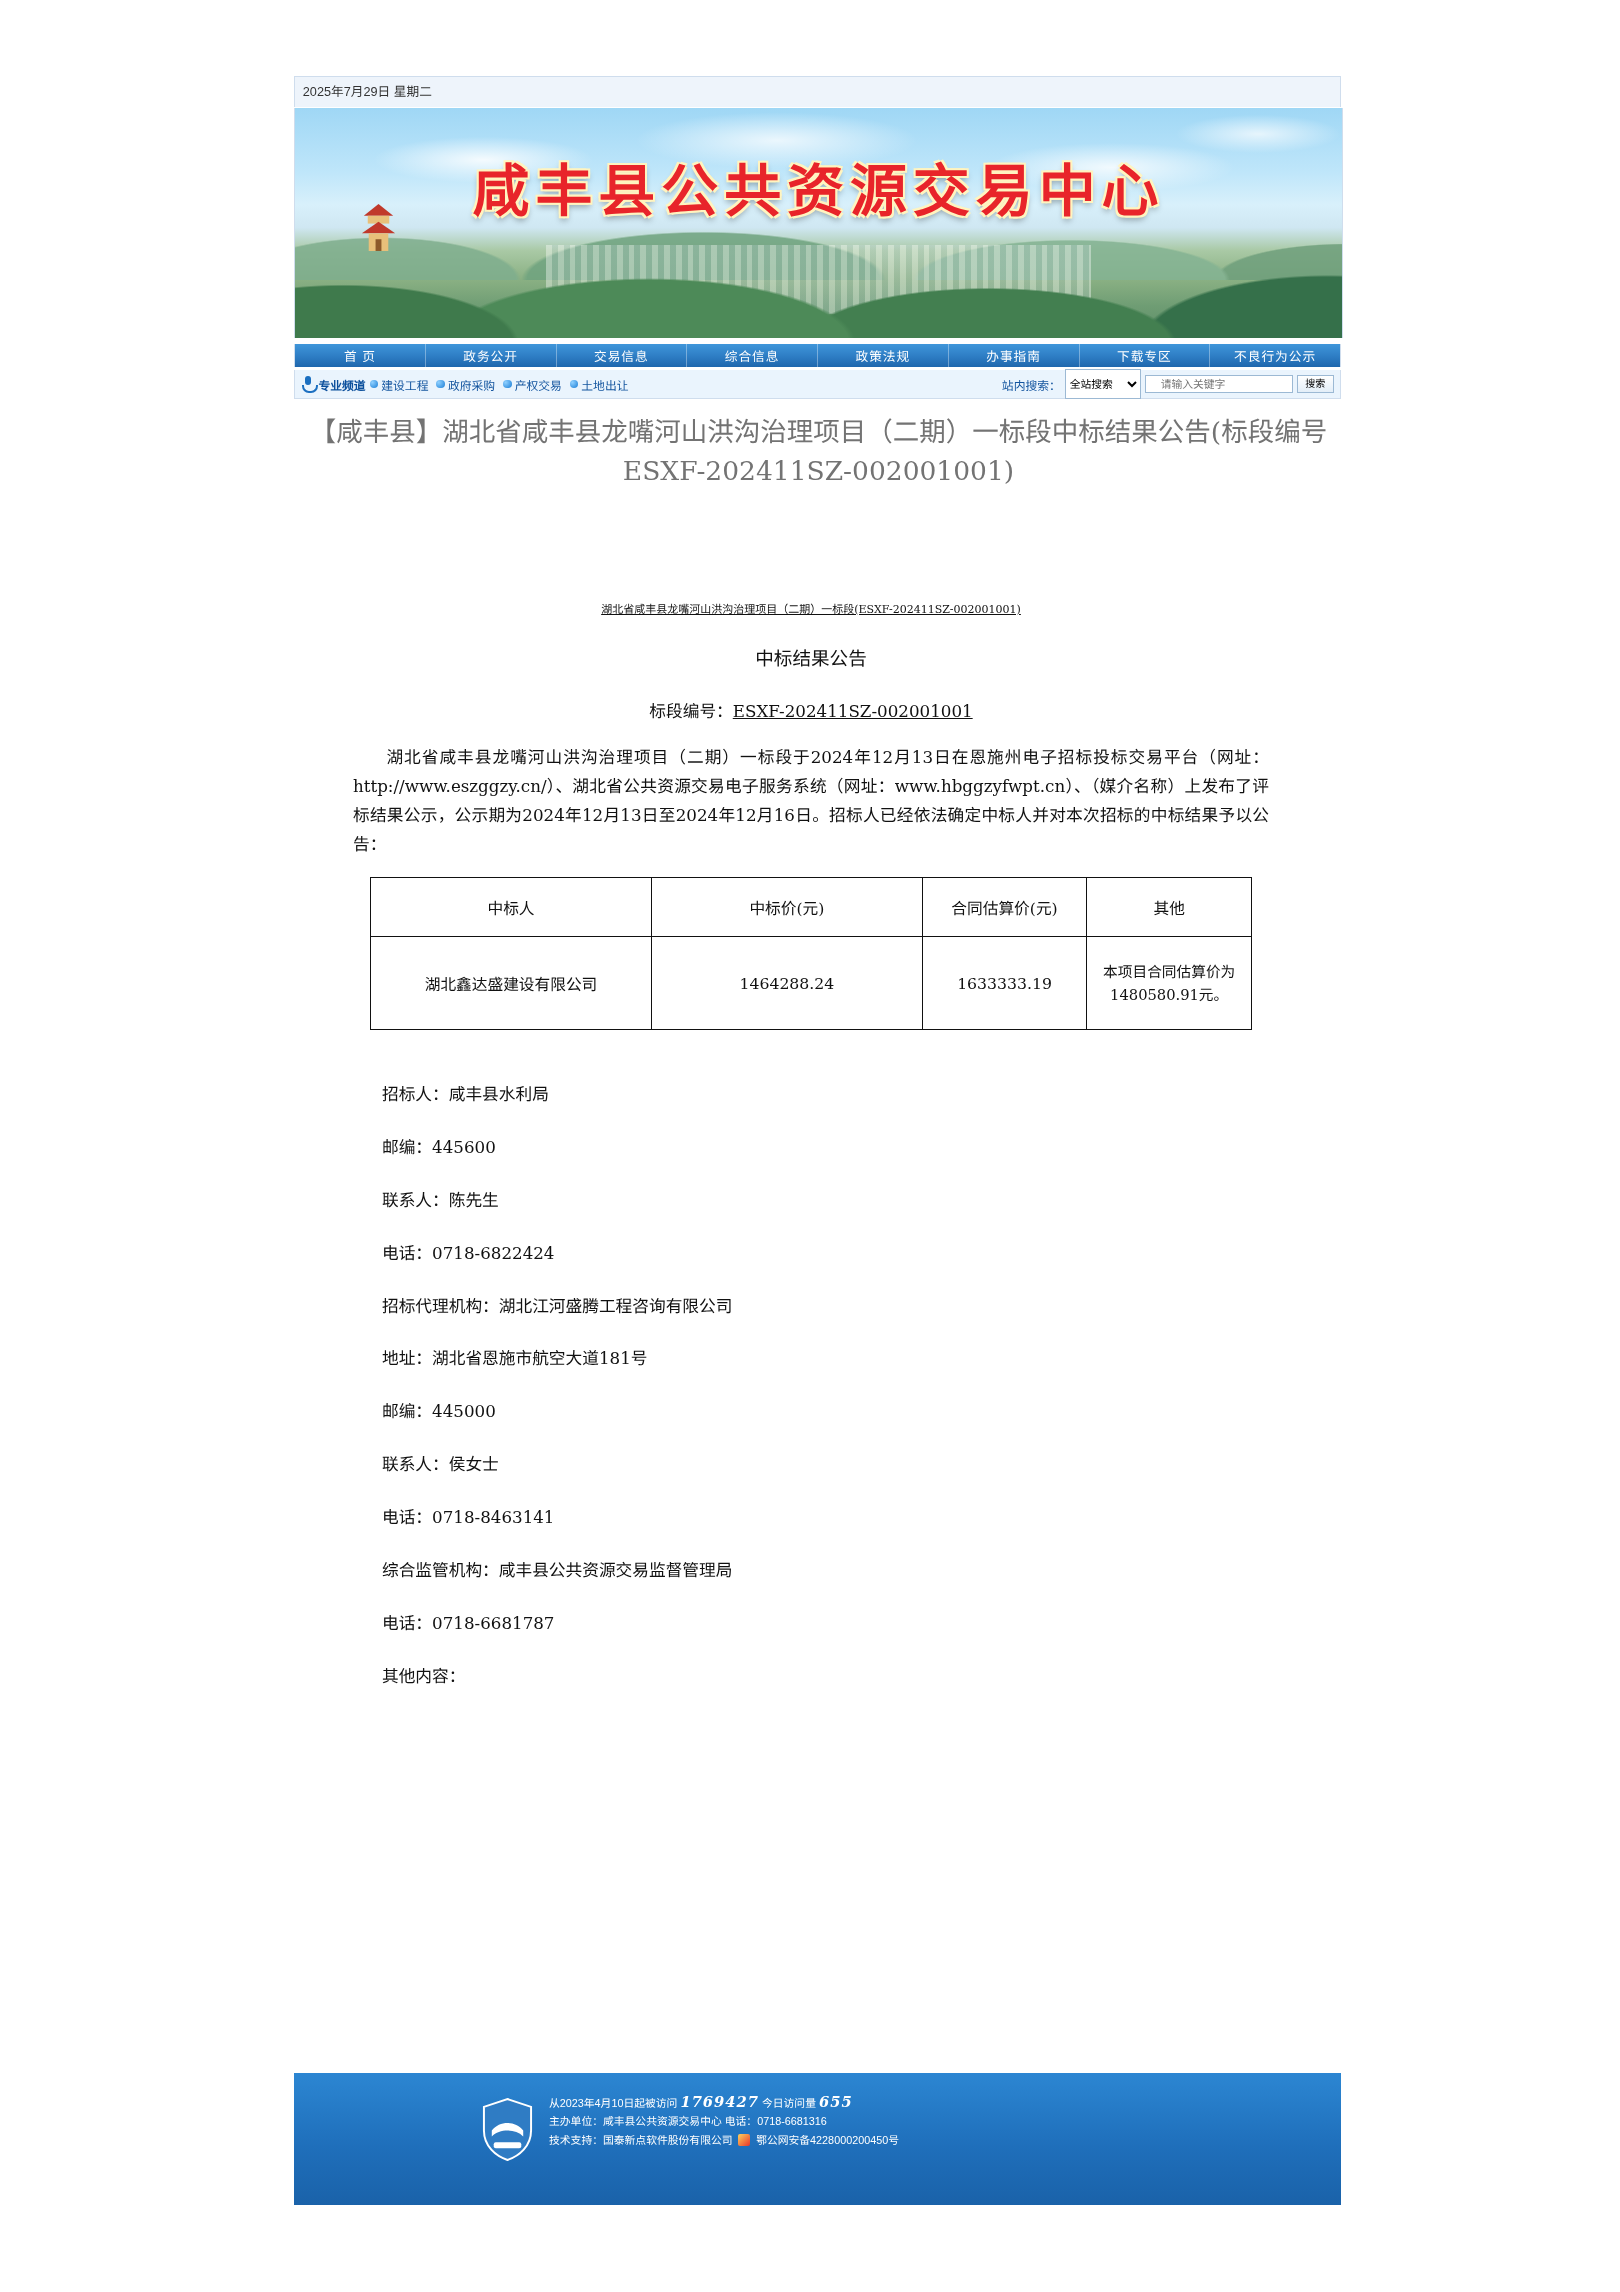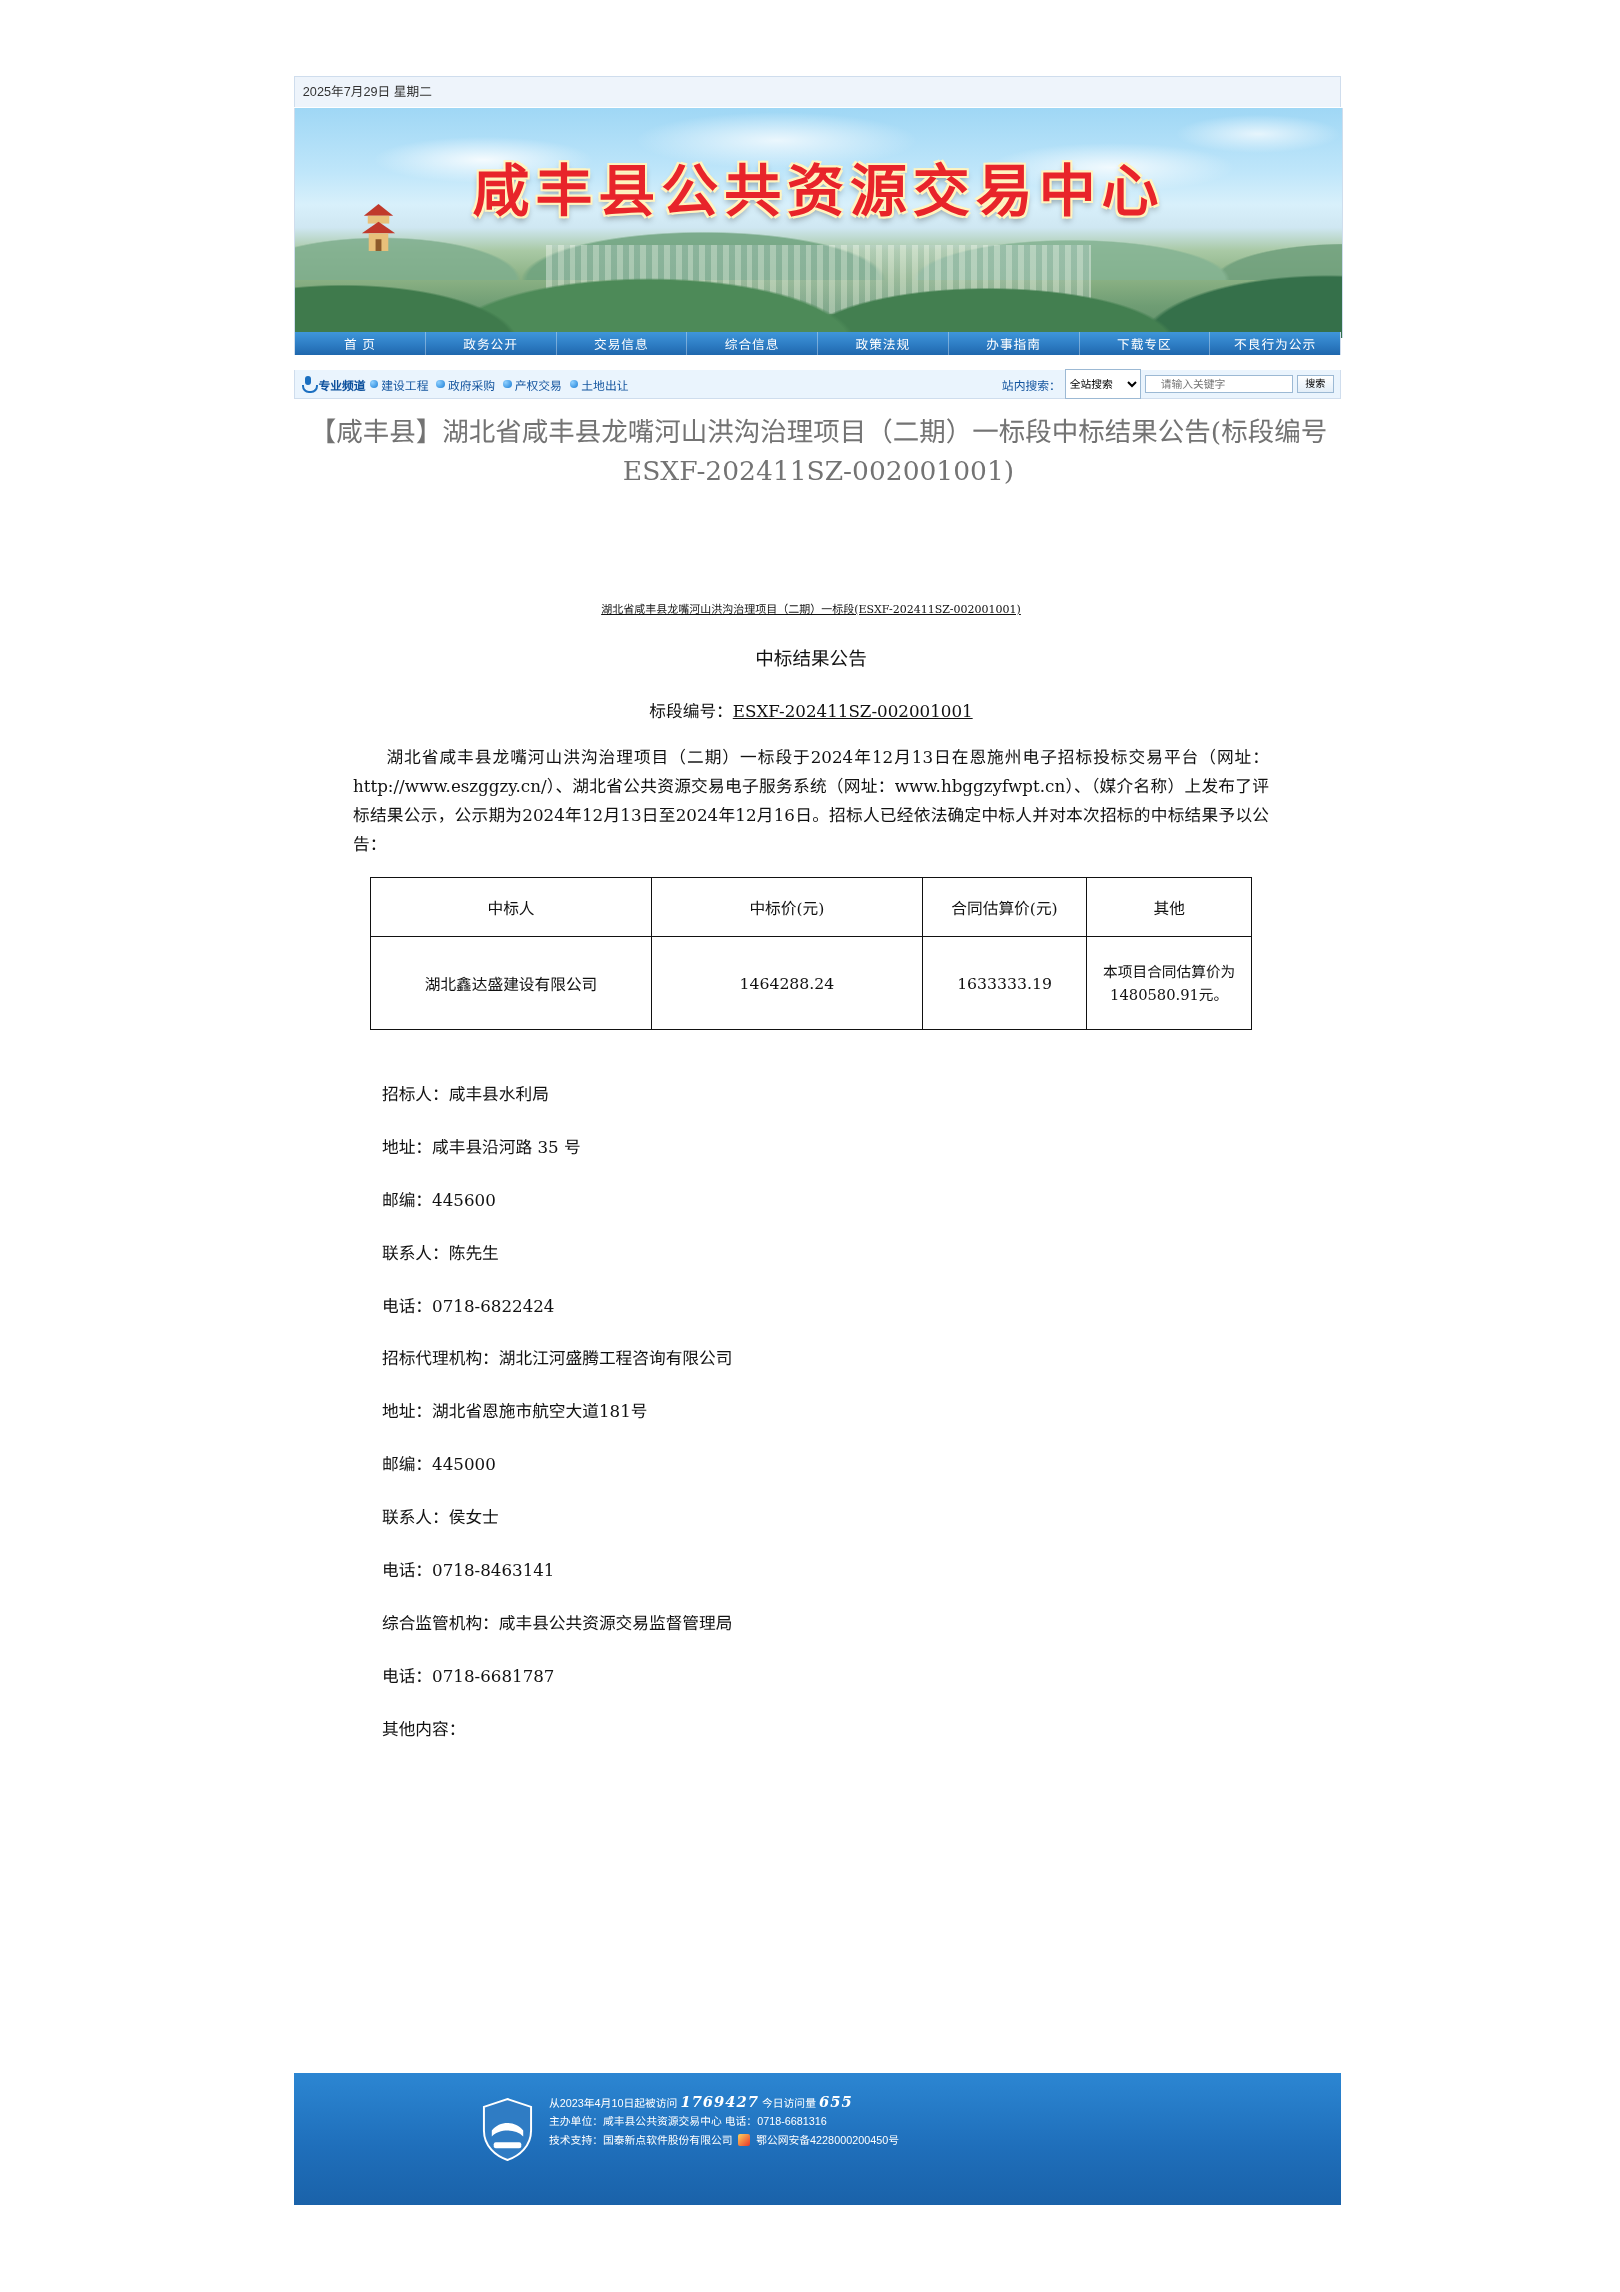--- a/index.html
+++ b/index.html
@@ -115,7 +115,7 @@
   .mainnav {
     position: absolute;
     left: 294px;
-    top: 332px;
+    top: 344px;
     width: 1047px;
     height: 23px;
     background: linear-gradient(to bottom, #3f96da 0%, #2f7fc6 50%, #1f67ad 100%);

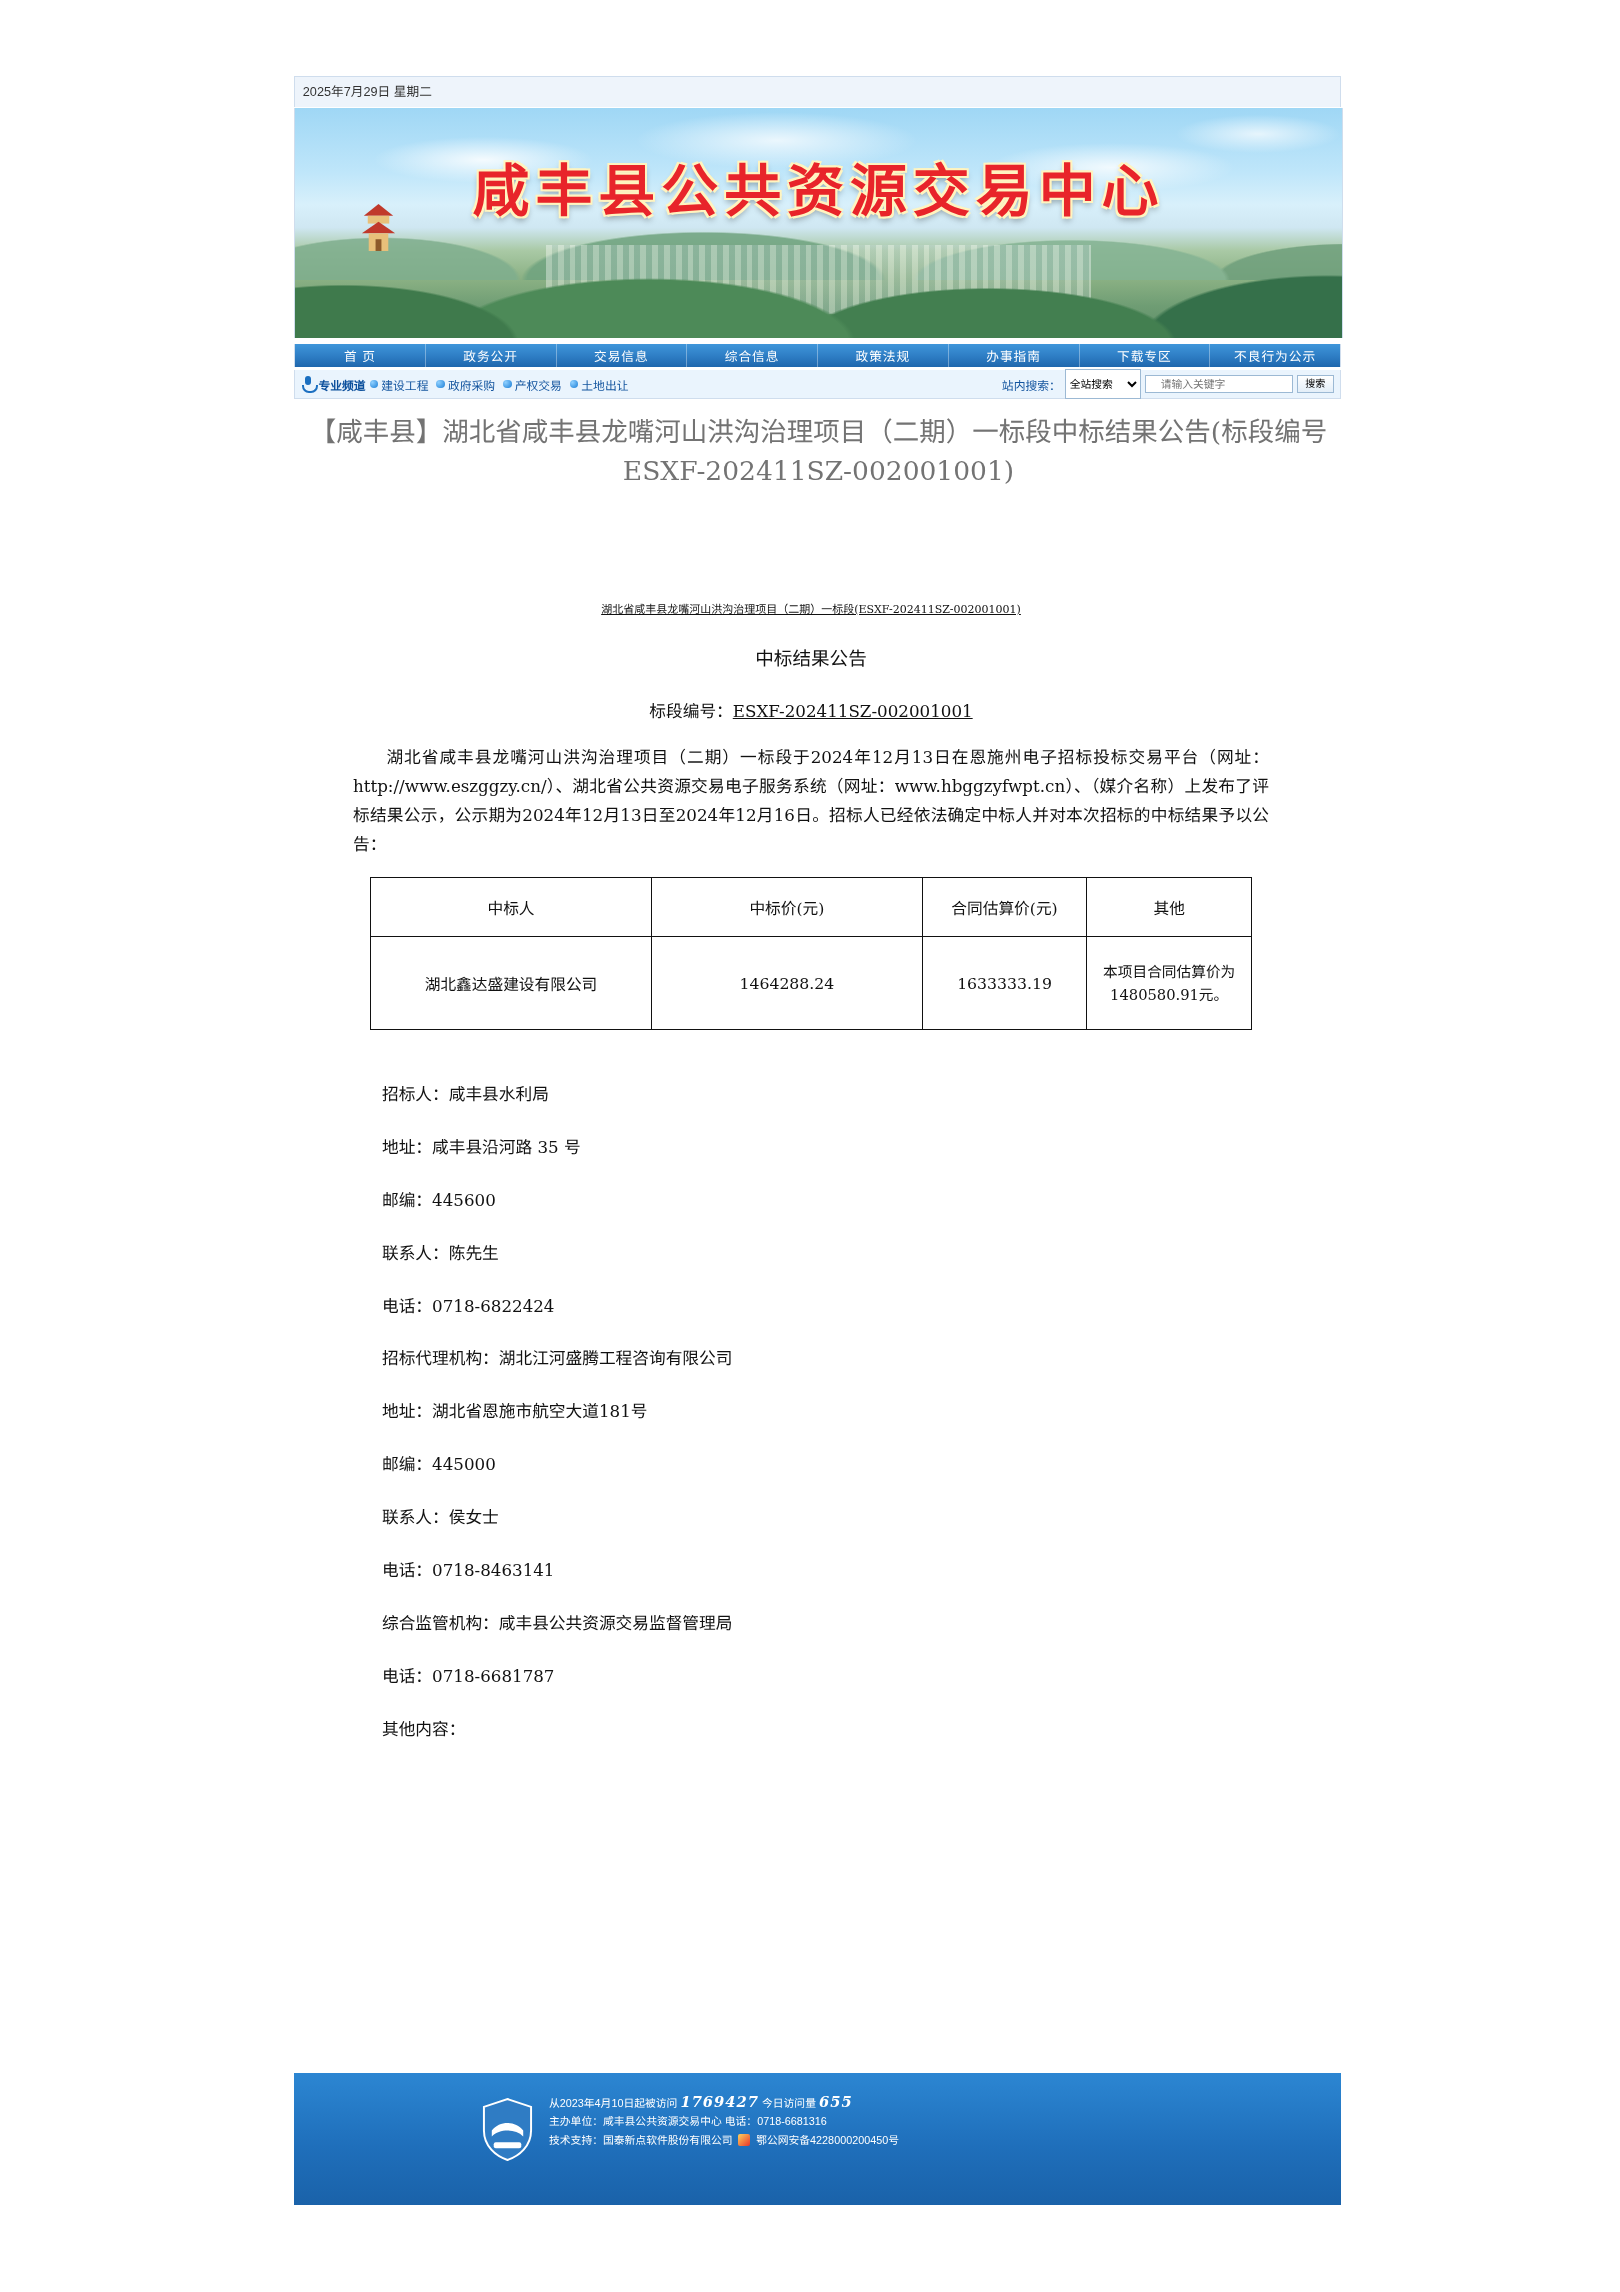--- a/index.html
+++ b/index.html
@@ -460,7 +460,6 @@
 
     <div class="contact-block">
       <div class="contact-line">招标人：咸丰县水利局</div>
-      <div class="contact-line">地址：咸丰县沿河路 35 号</div>
       <div class="contact-line">邮编：445600</div>
       <div class="contact-line">联系人：陈先生</div>
       <div class="contact-line">电话：0718-6822424</div>

